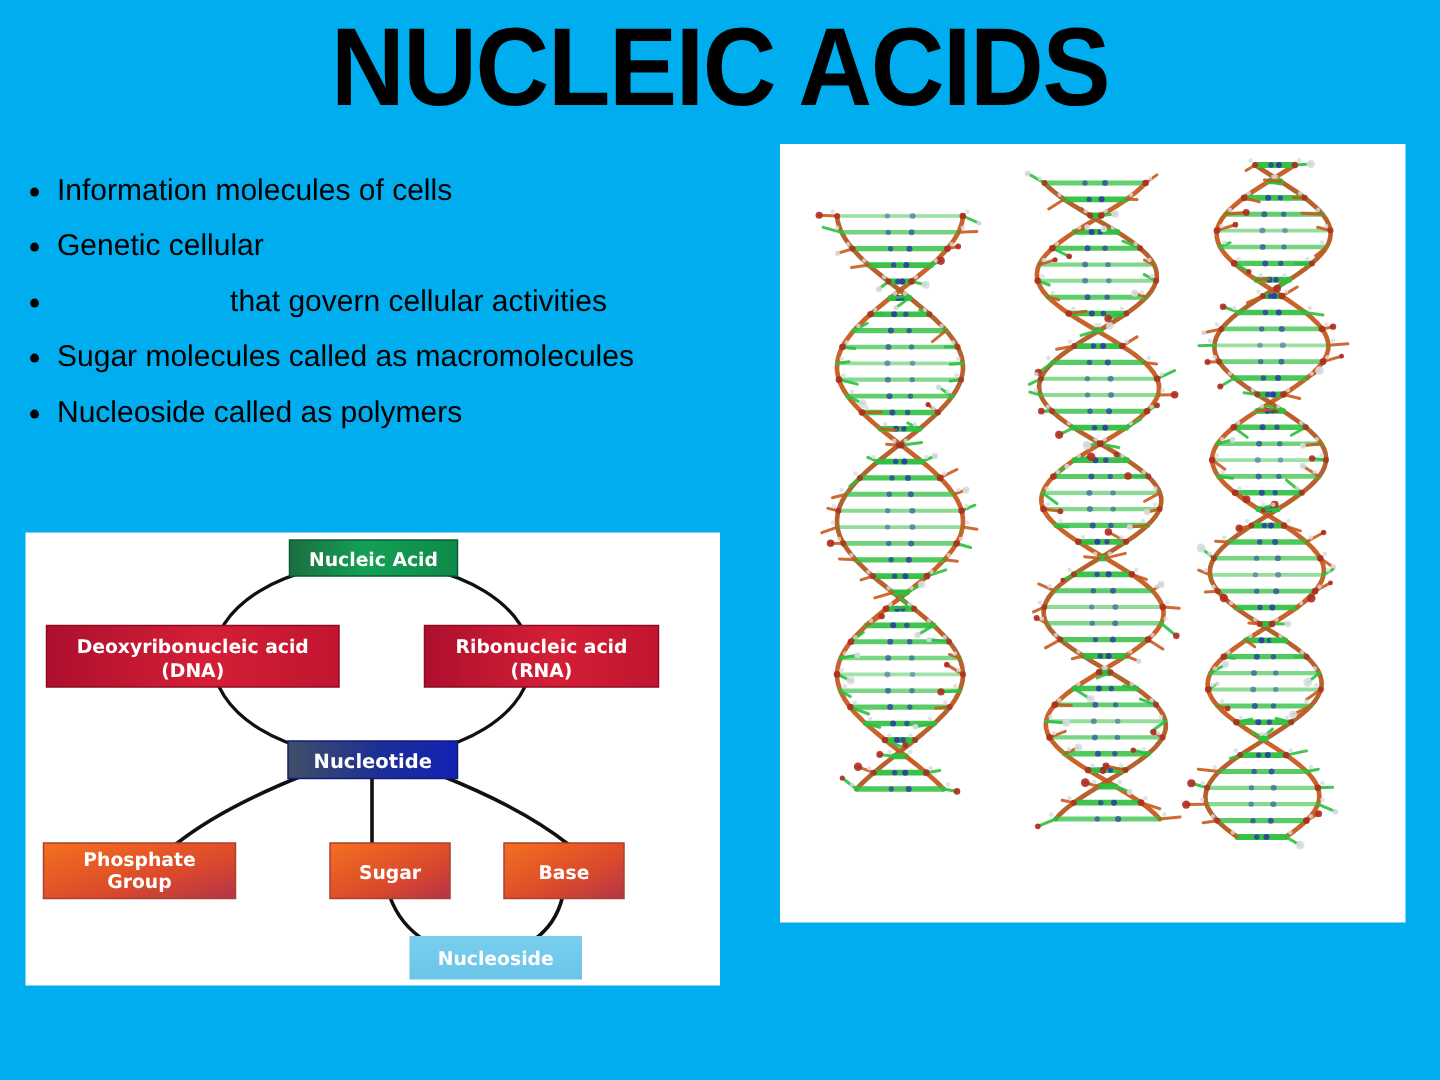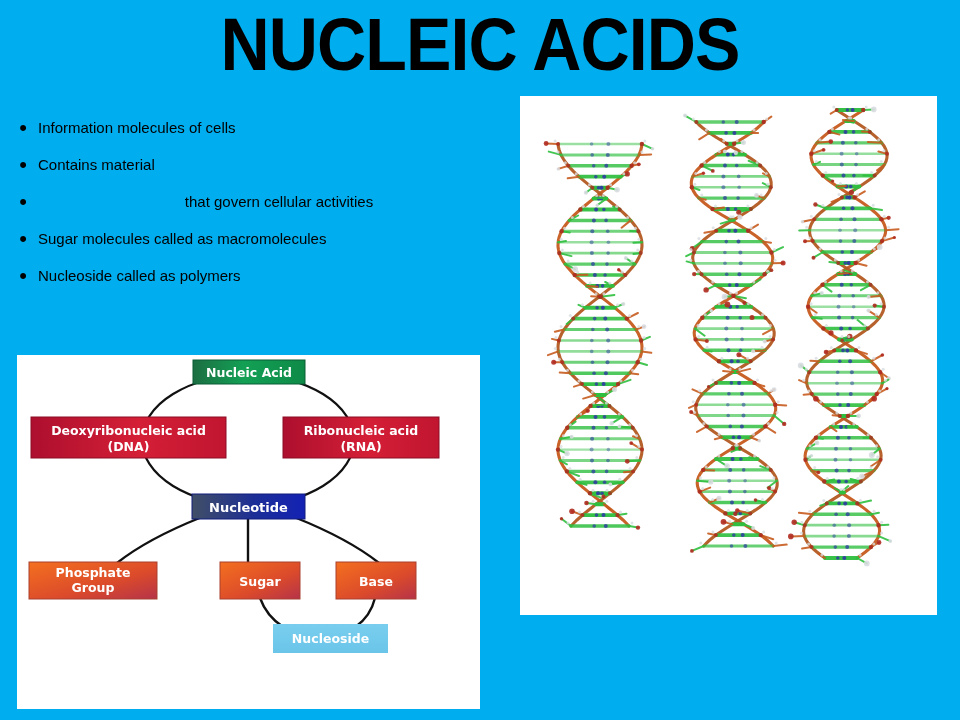--- a/index.html
+++ b/index.html
@@ -50,7 +50,7 @@
     text-align: center;
   }
   .bullet-text {
-    font-size: 15px;
+    font-size: 20px;
     line-height: 31px;
     color: #000;
     flex: 1 1 auto;

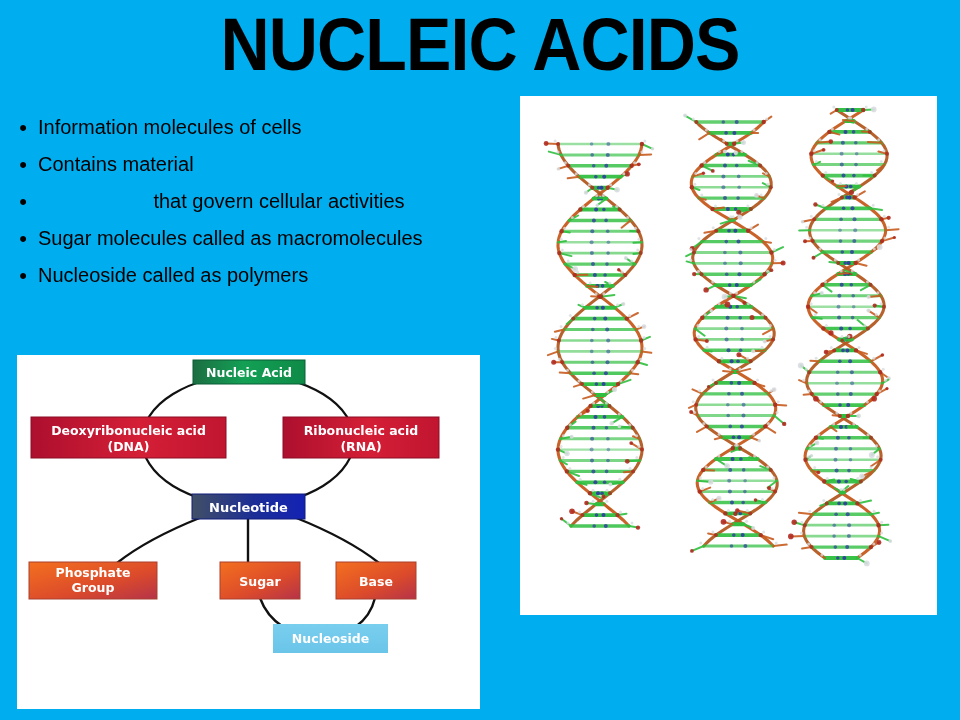--- a/index.html
+++ b/index.html
@@ -99,7 +99,7 @@
 
     <div class="bullet-row">
       <span class="bullet-dot">•</span>
-      <span class="bullet-text">Contains material</span>
+      <span class="bullet-text">Genetic cellular</span>
     </div>
 
     <div class="bullet-row">

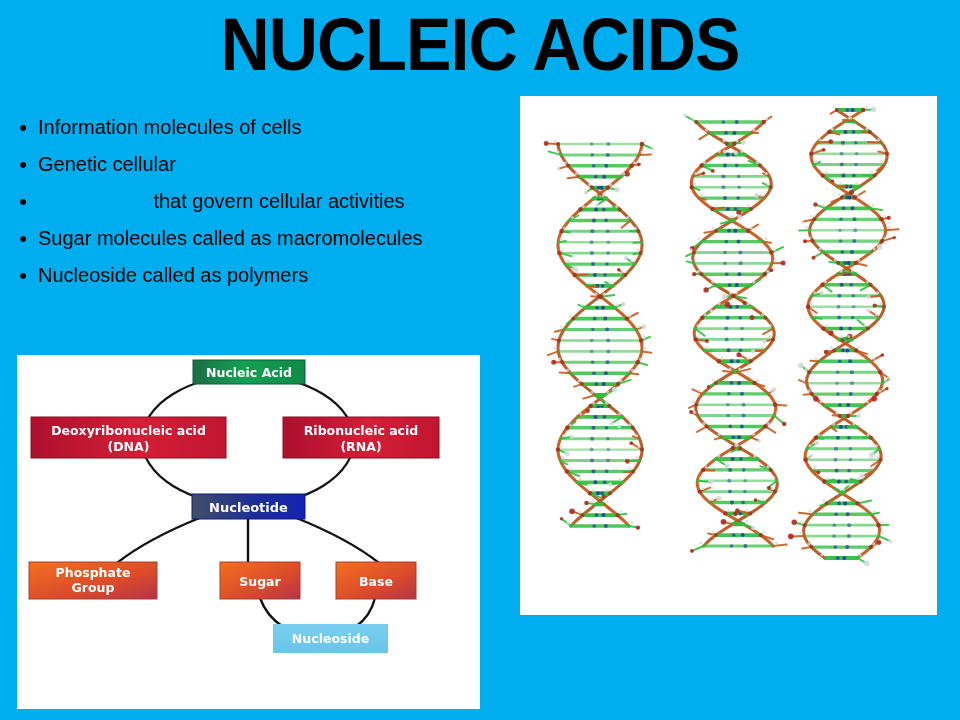--- a/index.html
+++ b/index.html
@@ -67,7 +67,7 @@
   }
   #diagram-panel {
     left: 17px; top: 355px;
-    width: 463px; height: 354px;
+    width: 463px; height: 302px;
   }
 
   

